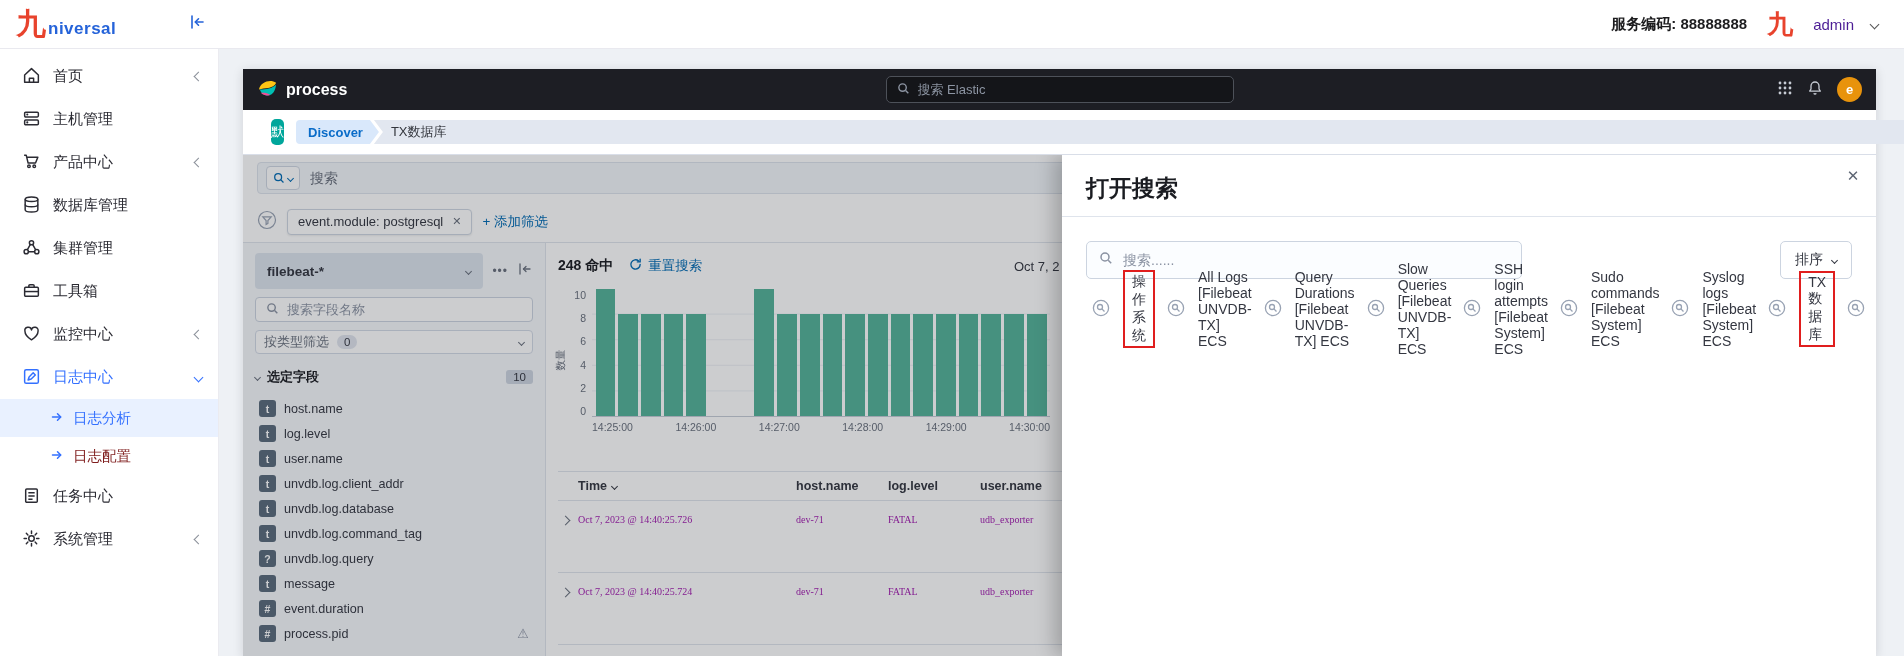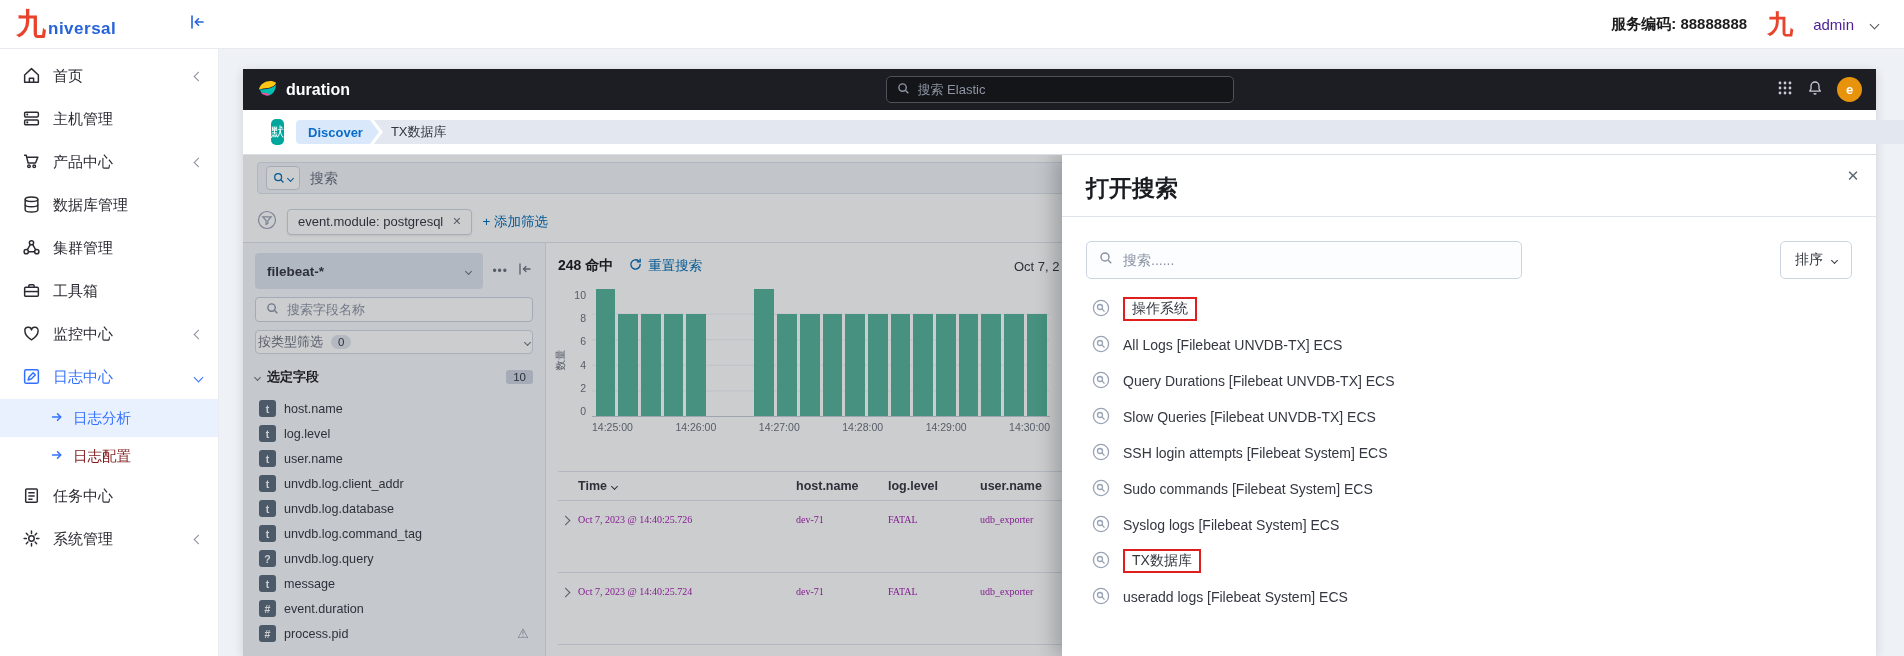--- a/index.html
+++ b/index.html
@@ -308,7 +308,7 @@
               <path d="M4 16.5c2.5 2.6 6.5 3.7 9.7 2.3-1.8-1.9-5-2.4-9.7-2.3z" fill="#f04e98"></path>
             </svg>
         </span>
-        <span>duration</span>
+        <span>process</span>
       </div>
       <div class="es-search">
         <span><svg width="13" height="13" viewBox="0 0 14 14" fill="none" stroke="#8d95a3" stroke-width="1.5">

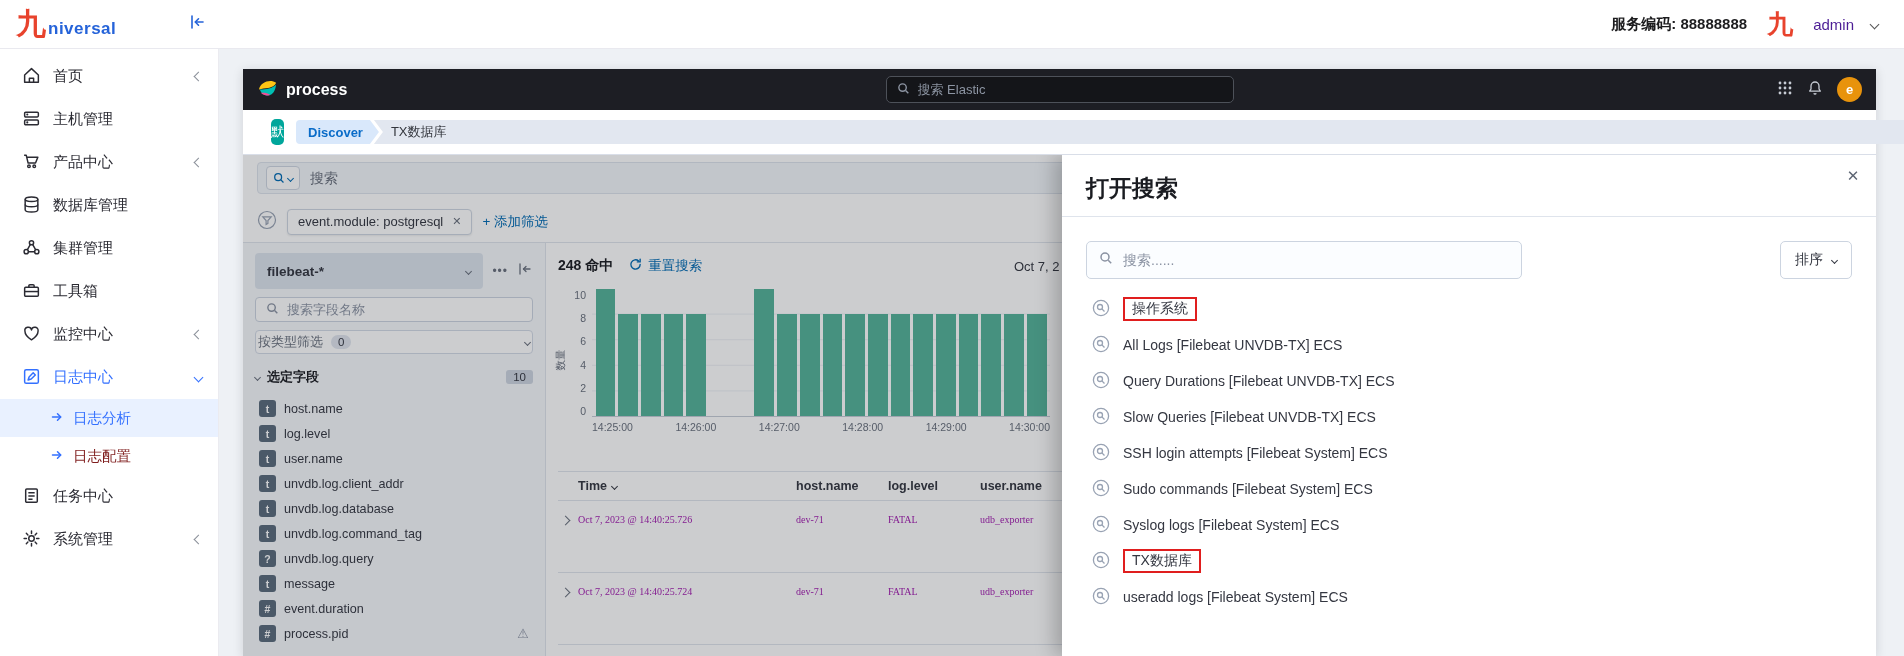--- a/index.html
+++ b/index.html
@@ -166,7 +166,7 @@
   .flyout-search input::placeholder { color:#8b93a3; }
   .sort-btn { margin-left:auto; height:38px; border:1px solid #ccd4e0; border-radius:5px; background:#fff;
     display:flex; align-items:center; gap:9px; padding:0 14px; font-size:14px; color:#343741; cursor:pointer; }
-  .saved-list { margin-top:12px; display:flex; flex-direction:column; }
+  .saved-list { margin-top:12px; display:flex; flex-direction:row; }
   .saved-item { height:36px; display:flex; align-items:center; gap:13px; font-size:14px;
     color:#343741; padding:0 6px; cursor:pointer; }
   .red-ann-item { border:2px solid #e01e1e; padding:1px 7px; }

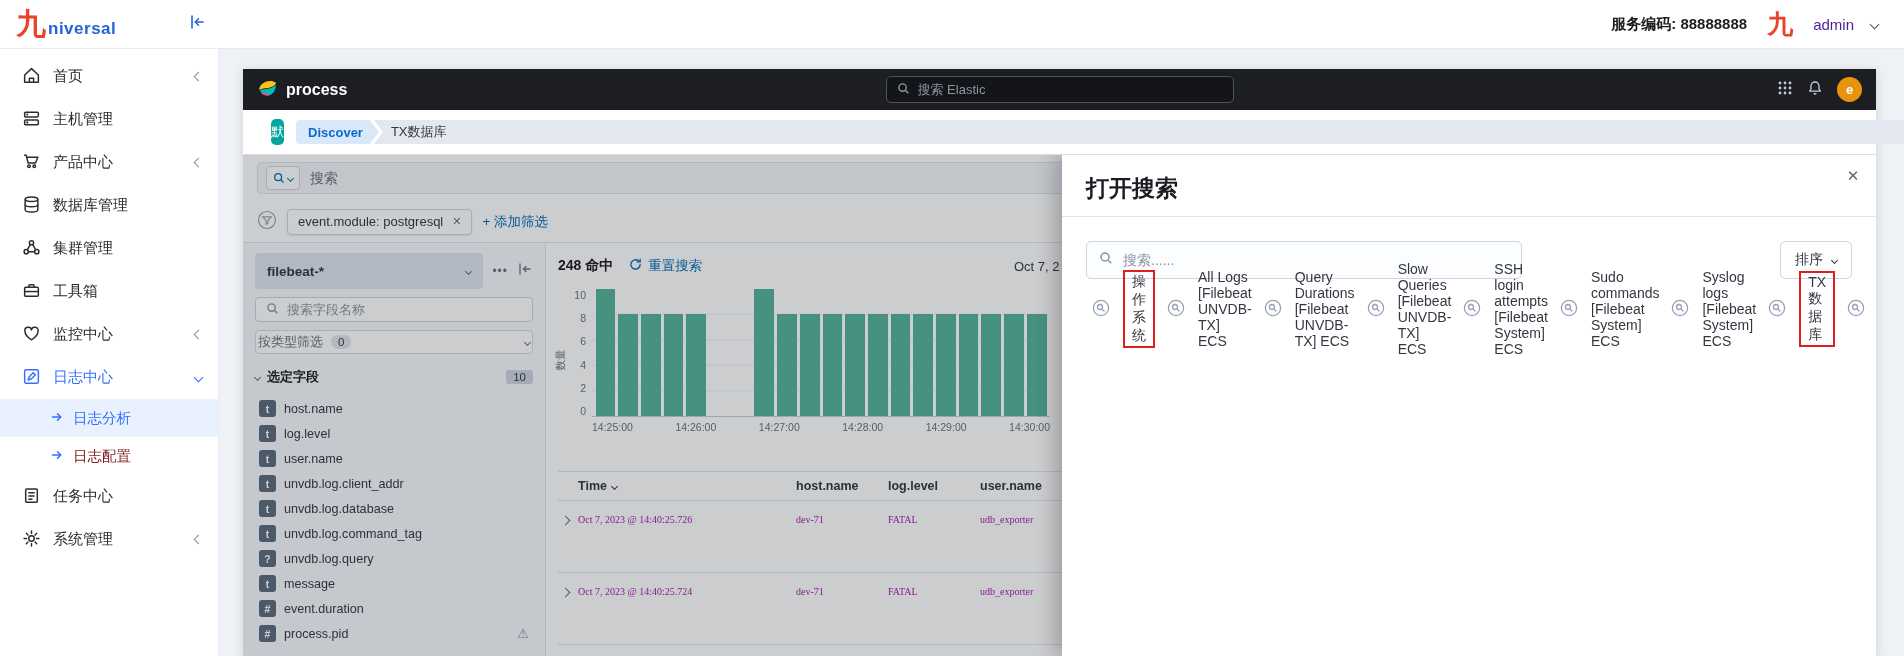--- a/index.html
+++ b/index.html
@@ -104,7 +104,7 @@
     color:#343741; font-family:inherit; }
   .field-search input::placeholder { color:#8b93a3; }
   .type-filter { height:32px; border:1px solid #d3dae6; border-radius:4px; background:#fff;
-    display:flex; align-items:center; gap:8px; padding:0 2px; color:#69707d; font-size:13px; cursor:pointer; }
+    display:flex; align-items:center; gap:8px; padding:0 8px; color:#69707d; font-size:13px; cursor:pointer; }
   .badge-sm { background:#e0e5ee; border-radius:10px; padding:1px 7px; font-size:11.5px; color:#343741; }
   .type-filter .chev { margin-left:auto; }
   .sel-header { display:flex; align-items:center; gap:7px; font-size:13px; font-weight:700;

